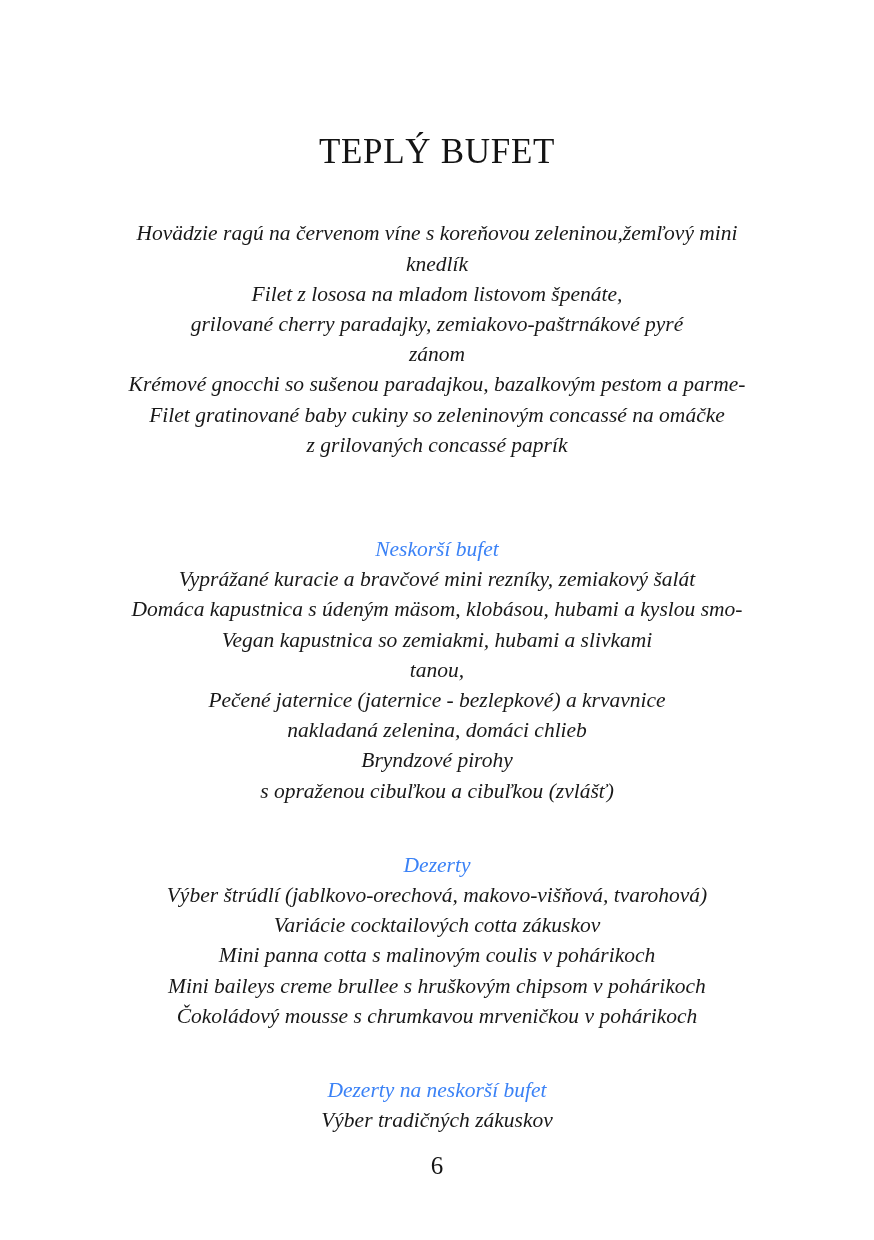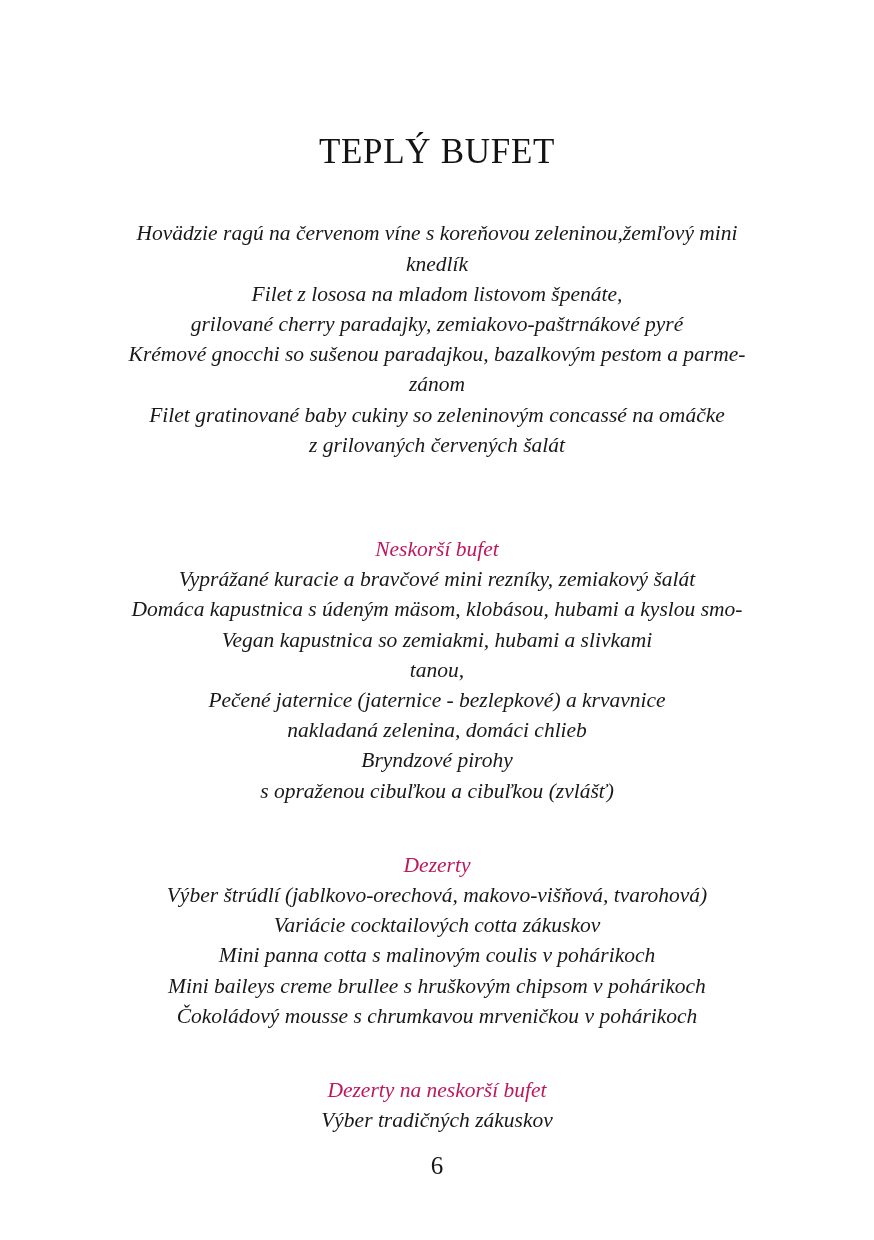--- a/index.html
+++ b/index.html
@@ -83,8 +83,8 @@
       <span class="line">knedlík</span>
       <span class="line">Filet z lososa na mladom listovom špenáte,</span>
       <span class="line">grilované cherry paradajky, zemiakovo-paštrnákové pyré</span>
+      <span class="line">zánom</span>
       <span class="line">Krémové gnocchi so sušenou paradajkou, bazalkovým pestom a parme-</span>
-      <span class="line">zánom</span>
       <span class="line">Filet gratinované baby cukiny so zeleninovým concassé na omáčke</span>
       <span class="line">z grilovaných červených šalát</span>
     </div>

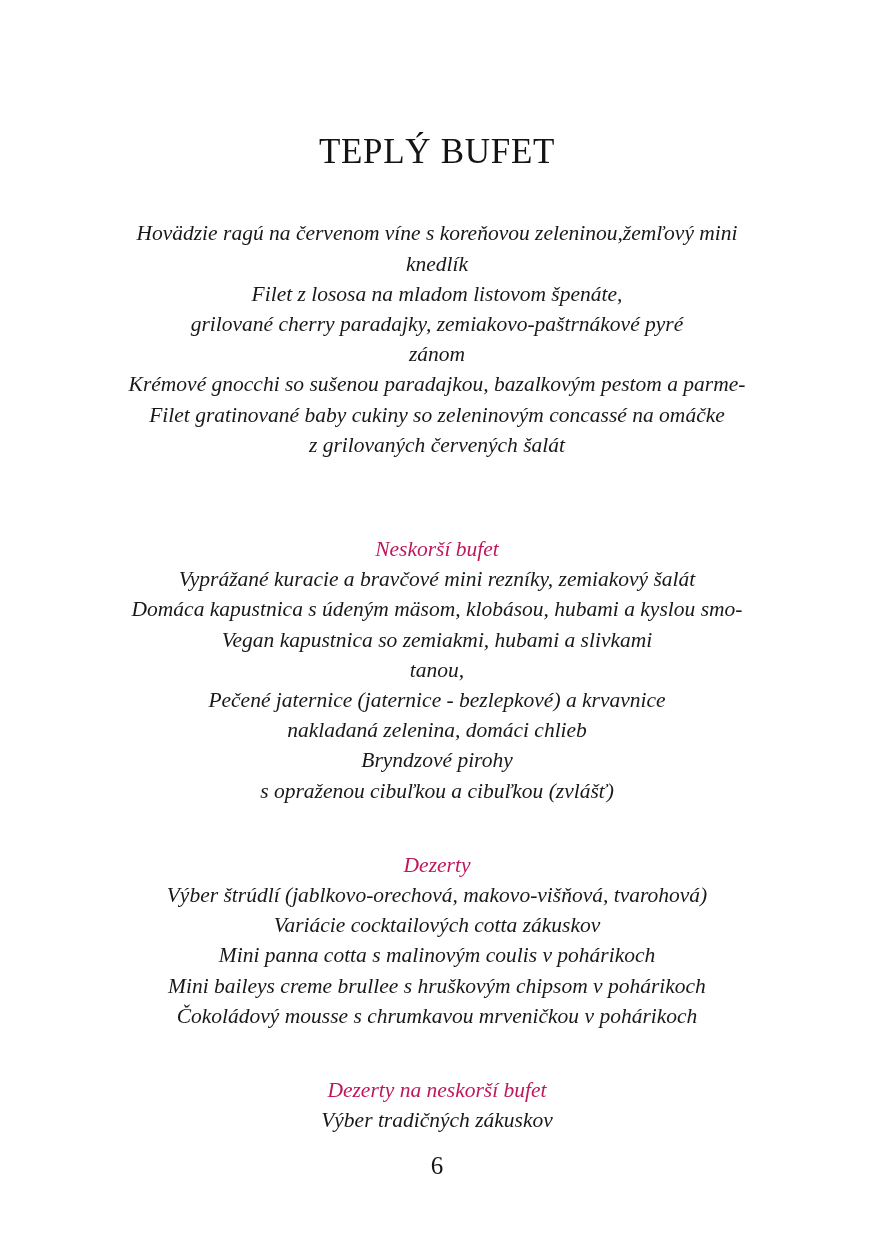--- a/index.html
+++ b/index.html
@@ -86,7 +86,7 @@
       <span class="line">zánom</span>
       <span class="line">Krémové gnocchi so sušenou paradajkou, bazalkovým pestom a parme-</span>
       <span class="line">Filet gratinované baby cukiny so zeleninovým concassé na omáčke</span>
-      <span class="line">z grilovaných červených šalát</span>
+      <span class="line">z grilovaných concassé paprík</span>
     </div>
 
     <div class="gap-lg"></div>

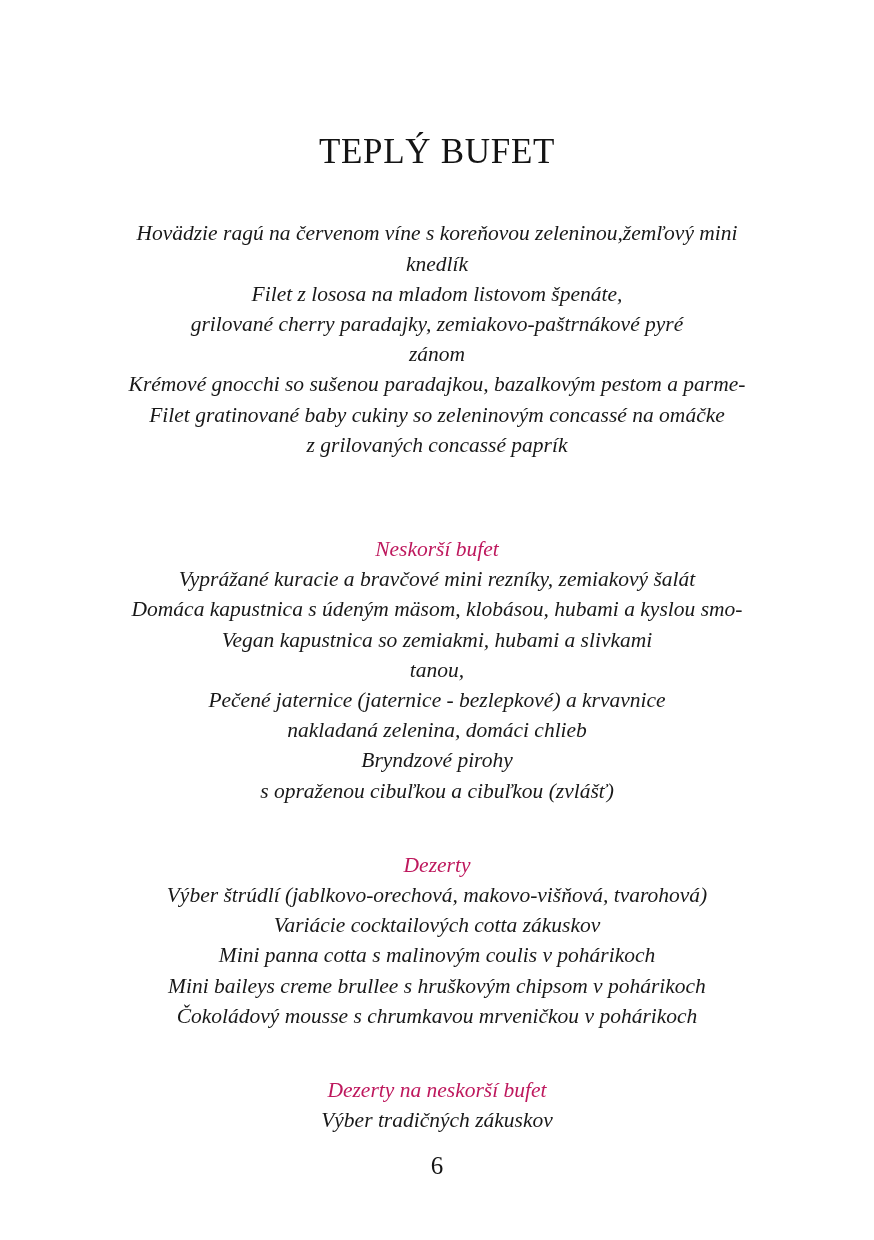--- a/index.html
+++ b/index.html
@@ -54,7 +54,7 @@
     text-align: center;
     font-size: 21.5px;
     line-height: 30.2px;
-    color: #be185d;
+    color: #3b82f6;
   }
   .gap-lg { height: 74px; }
   .gap-sm { height: 44px; }

